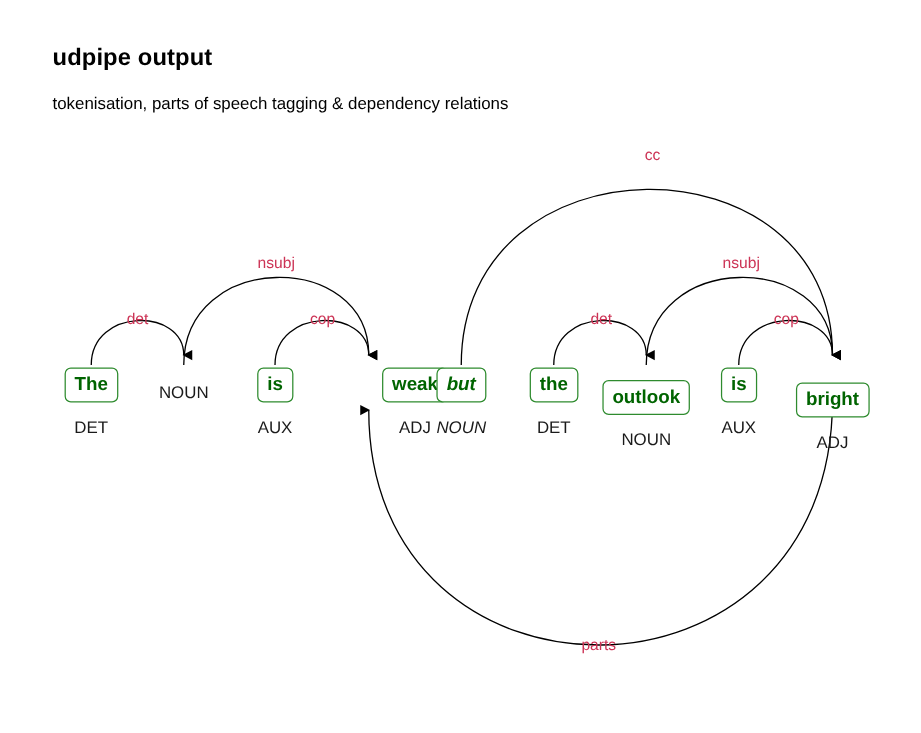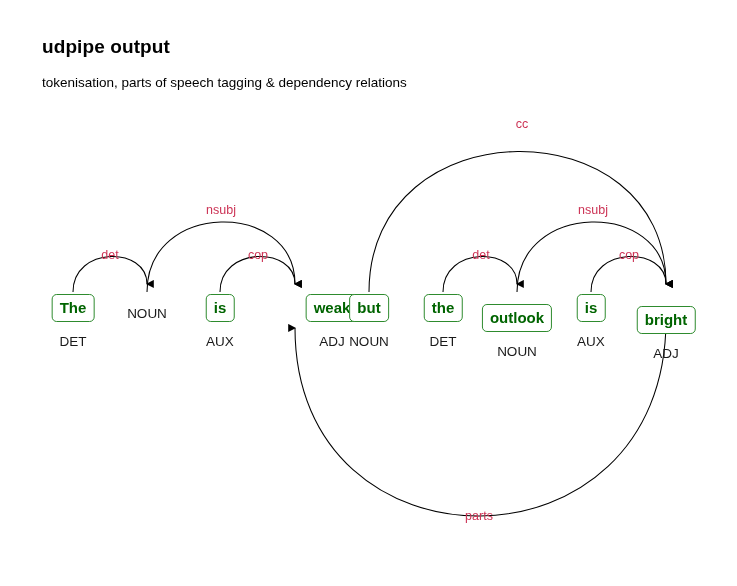--- a/index.html
+++ b/index.html
@@ -151,7 +151,7 @@
       <span class="pos-tag">ADJ</span>
     </div>
 
-    <div class="token-group" style="left:369px; top:294px;">
+    <div class="token-group" style="left:369px; top:294px;font-style:italic;">
       <span class="token-box">but</span>
       <span class="pos-tag">NOUN</span>
     </div>

